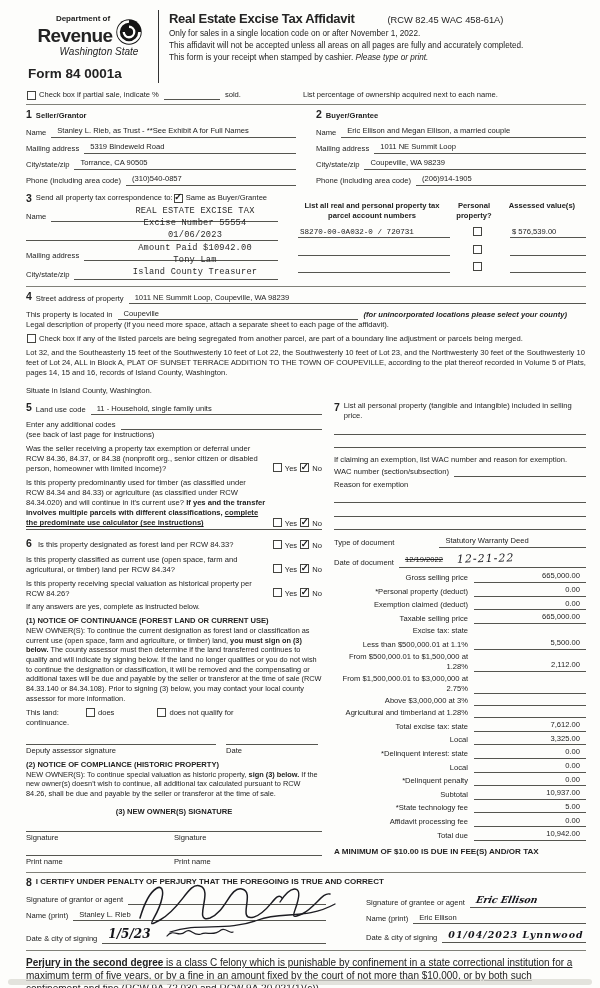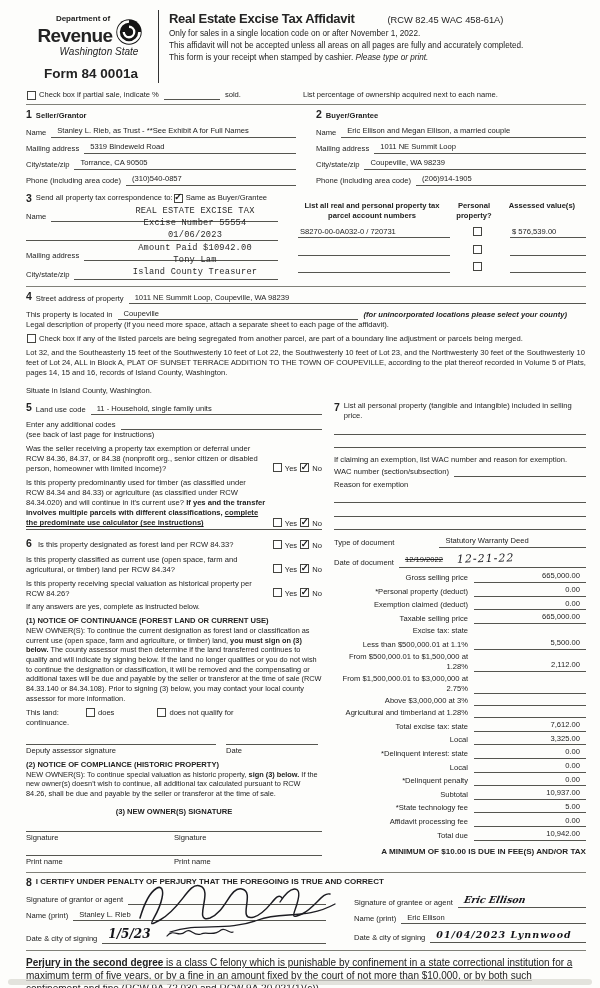--- a/index.html
+++ b/index.html
@@ -18,7 +18,7 @@
   .revenue { font-size:19px; font-weight:bold; letter-spacing:-0.6px; }
   .swirl { margin-left:2px; margin-top:-6px; }
   .wa { font-size:10px; font-style:italic; margin-top:-3px; margin-left:18px; }
-  .form-no { font-size:13.5px; font-weight:bold; margin-top:7px; text-align:center; margin-left:2px; }
+  .form-no { font-size:13.5px; font-weight:bold; margin-top:7px; text-align:left; margin-left:2px; }
   .title-block { border-left:1.5px solid #333; padding-left:10px; margin-left:4px; }
   .title-row { white-space:nowrap; }
   .title { font-size:13px; font-weight:bold; letter-spacing:-0.3px; }

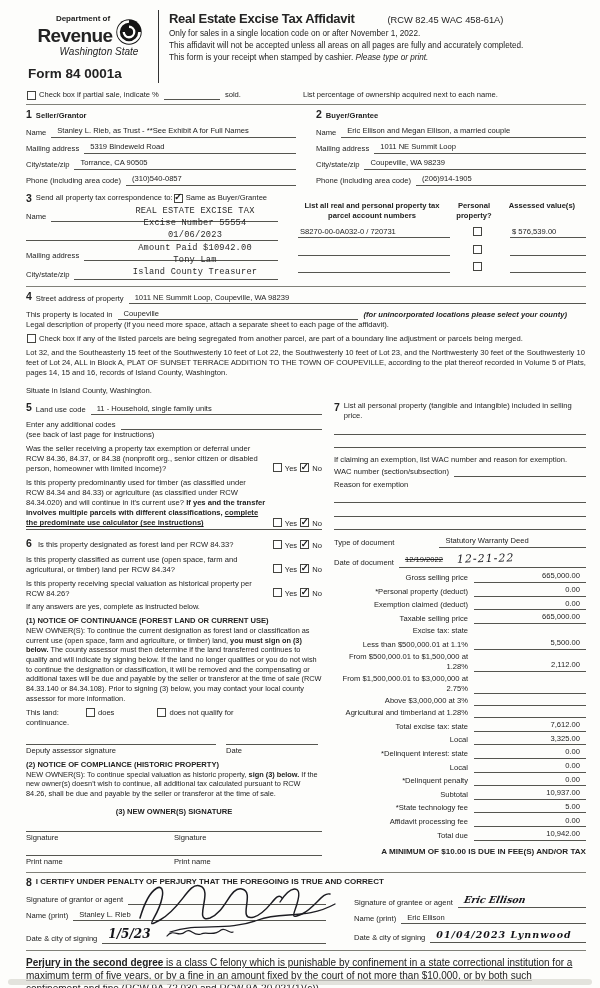--- a/index.html
+++ b/index.html
@@ -48,7 +48,7 @@
   .phead { display:flex; margin-top:9px; text-align:center; font-weight:bold; }
   .phead .c1 { width:148px; } .phead .c2 { width:56px; } .phead .c3 { width:72px; margin-left:4px; }
   .prow { display:flex; align-items:flex-end; height:17.5px; }
-  .prow .c1 { width:148px; border-bottom:1px solid #55554f; padding:0 2px 0.5px 2px; min-height:9px; }
+  .prow .c1 { width:148px; border-bottom:1px solid #55554f; padding:0 2px 0.5px 2px; min-height:9px;font-family:Liberation Mono, monospace; }
   .prow .c2 { width:56px; text-align:center; }
   .prow .c3 { width:72px; border-bottom:1px solid #55554f; margin-left:4px; padding:0 2px 0.5px 2px; min-height:9px; }
   

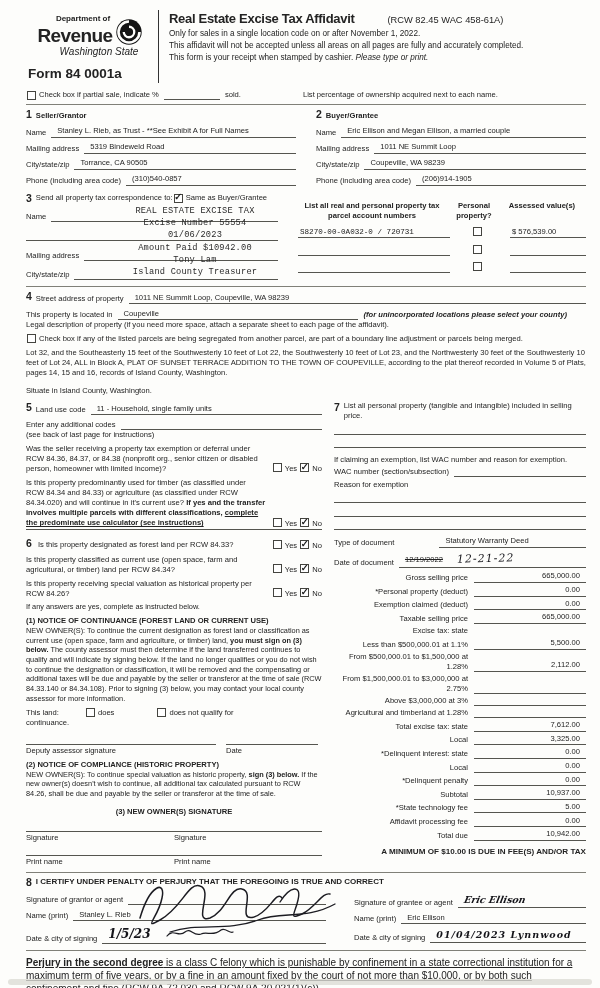--- a/index.html
+++ b/index.html
@@ -75,7 +75,7 @@
   .tax-label { text-align:right; }
   .tax-value { width:106px; margin-left:6px; border-bottom:1px solid #55554f; text-align:right; padding:0 6px 0.5px 0; min-height:8.6px; flex:none; }
   .tax-hdr .tax-value { border-bottom:none; }
-  .minfee { font-weight:bold; text-align:right; font-size:8.1px; margin-top:6px; }
+  .minfee { font-weight:bold; text-align:left; font-size:8.1px; margin-top:6px; }
   .seeinstr { text-align:center; font-size:8.1px; }
   .s8left { position:relative; }
   .scrawl { position:absolute; left:104px; top:-16px; pointer-events:none; }

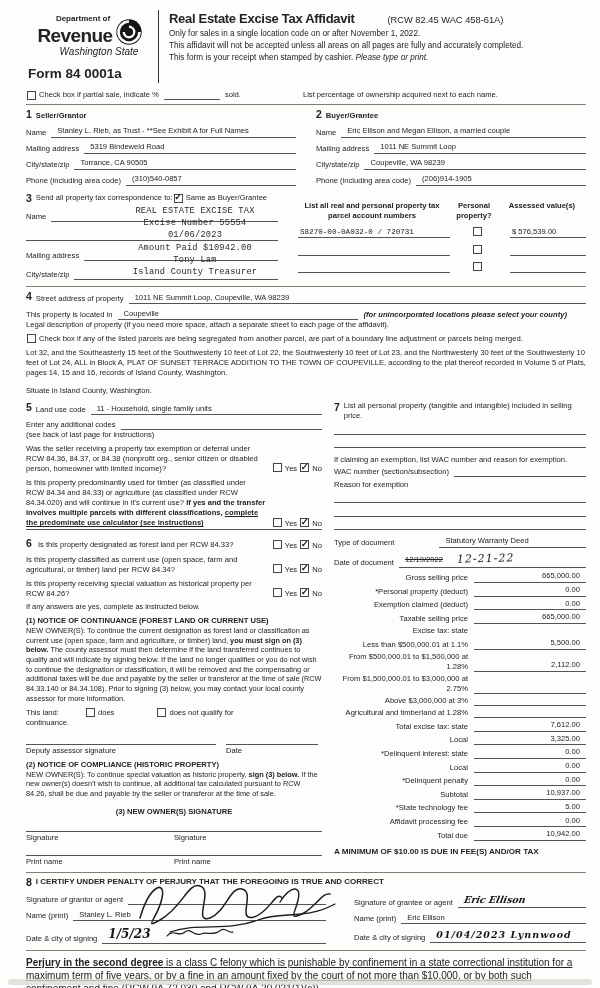--- a/index.html
+++ b/index.html
@@ -489,7 +489,7 @@
       <span class="secnum">8</span>
       <b style="font-size:8px;">I CERTIFY UNDER PENALTY OF PERJURY THAT THE FOREGOING IS TRUE AND CORRECT</b>
     </div>
-    <div class="grid2" style="grid-template-columns:300px 1fr; column-gap:28px;">
+    <div class="grid2" style="grid-template-columns:300px 1fr; column-gap:40px;">
       <div class="s8left">
         <svg class="scrawl" width="215" height="66" viewBox="0 0 215 66">
           <path d="M10,44 C20,10 36,6 32,24 C28,44 12,56 30,46 C52,34 58,8 70,12 C84,16 62,50 80,44 C96,38 100,12 112,15 C126,18 106,48 124,43 C140,38 146,16 152,24" stroke="#1c1c22" stroke-width="1.5" fill="none" stroke-linecap="round"></path>

